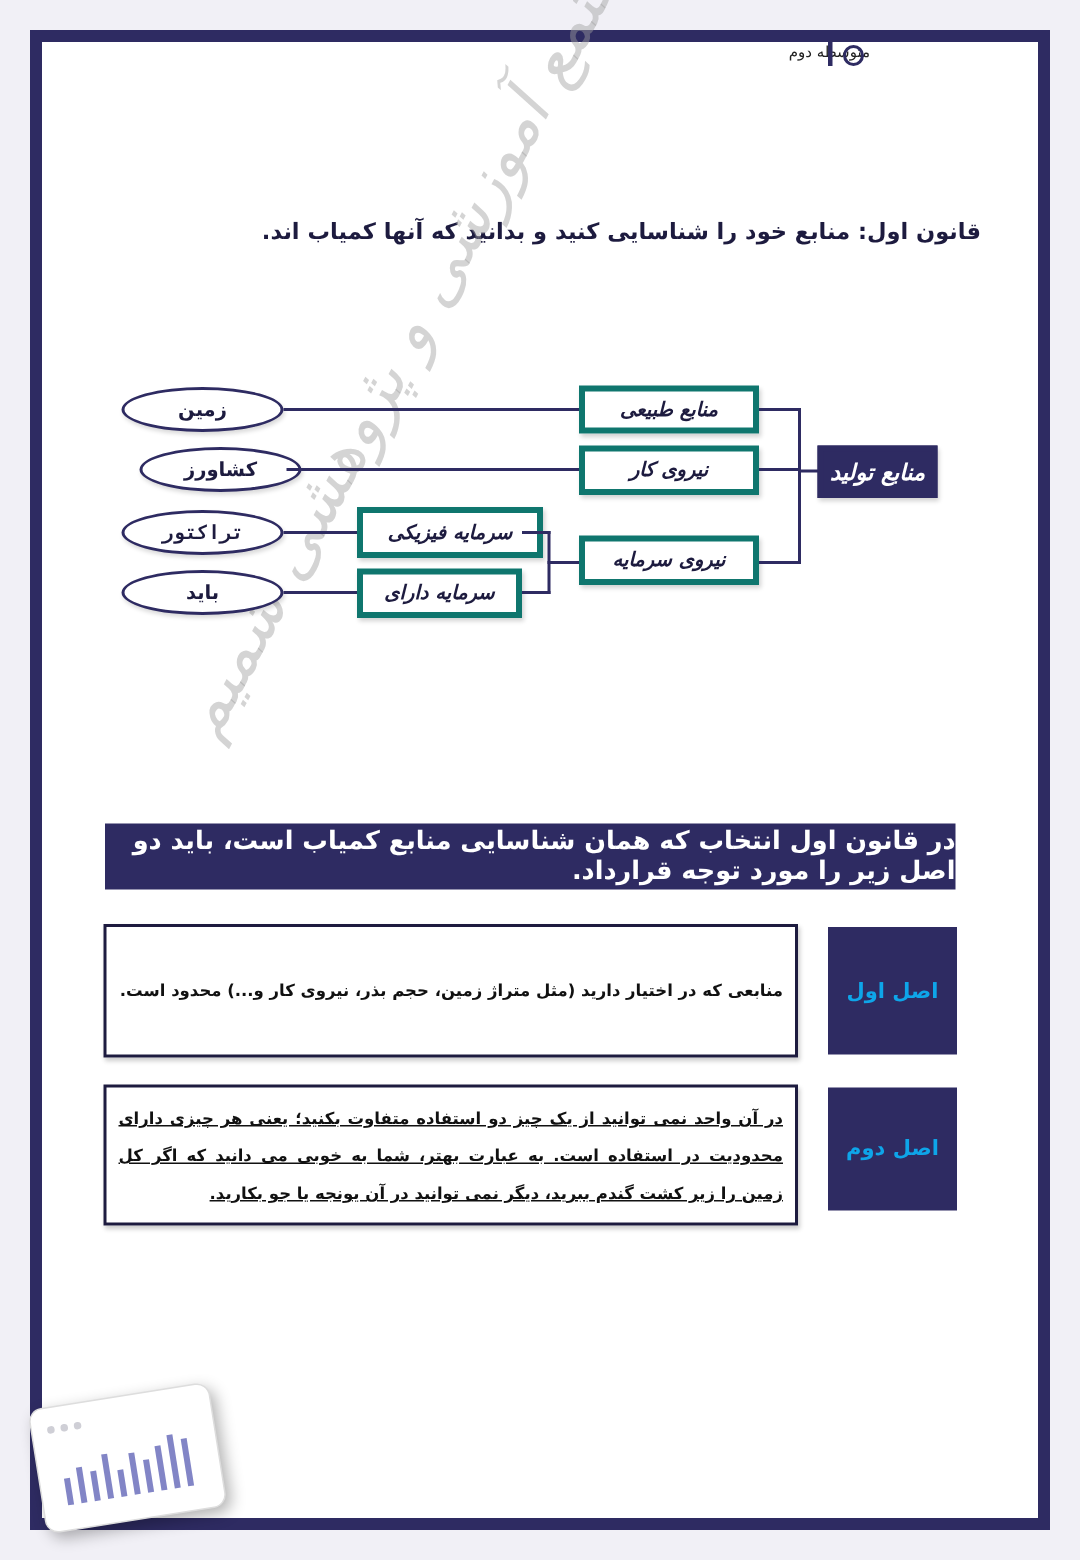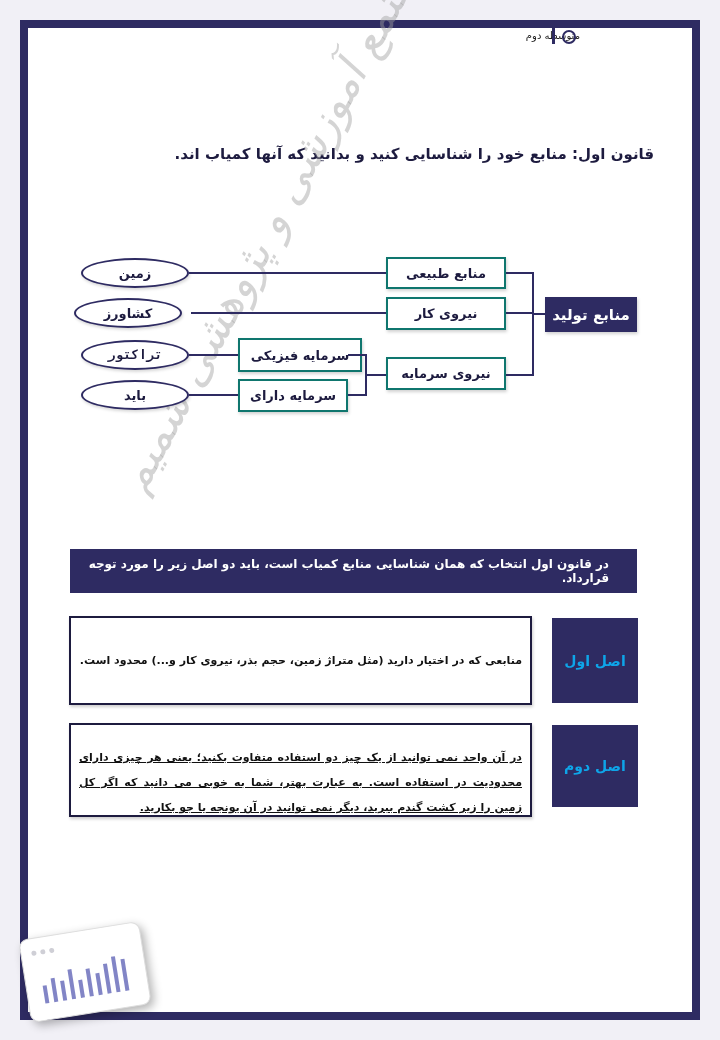--- a/index.html
+++ b/index.html
@@ -29,10 +29,11 @@
     box-shadow: 1px 2px 3px rgba(0,0,0,0.15);
   }
   .box {
-    position: absolute; border: 2px solid #0f766e; background: #fff; box-sizing: border-box;
+    position: absolute; border: 4px solid #0f766e; background: #fff; box-sizing: border-box;
     display: flex; align-items: center; justify-content: center;
     font-size: 13px; font-weight: bold; color: #1d1b3f; direction: rtl;
     box-shadow: 1px 2px 3px rgba(0,0,0,0.18);
+    font-style: italic;
   }
   .box.dark { background: #2e2b62; color: #fff; font-size: 15px; border-color: #2e2b62; }
   .hl { position: absolute; height: 2px; background: #2e2b62; }

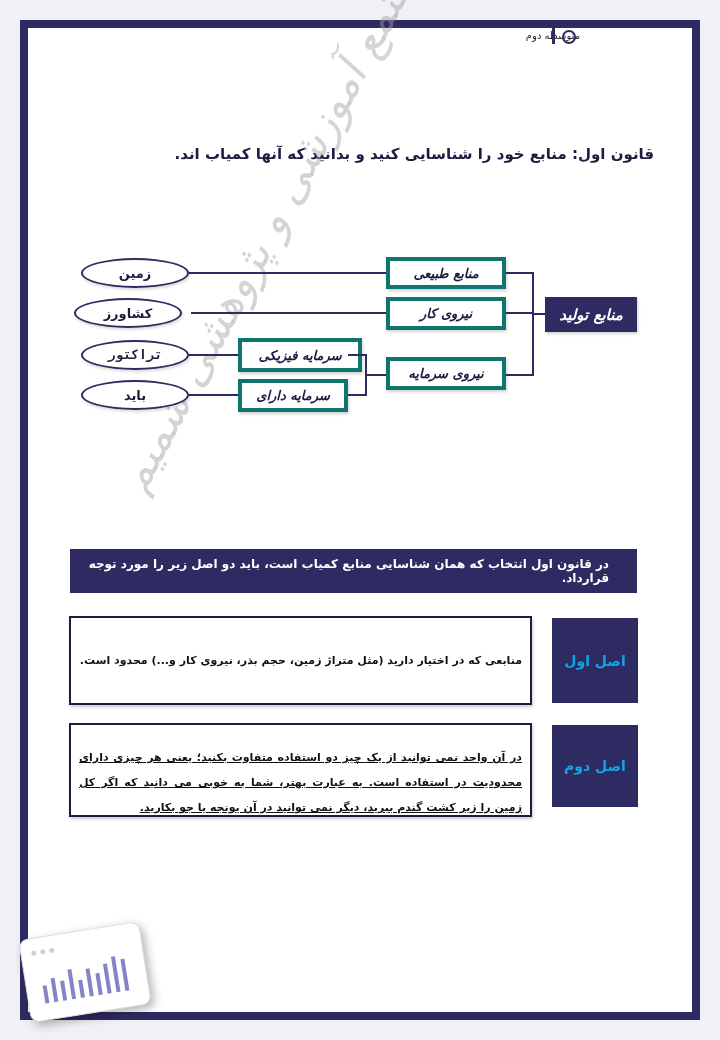--- a/index.html
+++ b/index.html
@@ -87,7 +87,7 @@
 <div class="watermark">مجتمع آموزشی و پژوهشی شمیم</div>
 
 <div class="ellipse" style="left:81px; top:258px;">زمین</div>
-<div class="ellipse" style="left:74px; top:298px;text-align:right;">کشاورز</div>
+<div class="ellipse" style="left:93px; top:298px;text-align:right;">کشاورز</div>
 <div class="ellipse" style="left:81px; top:340px;font-family:Liberation Mono, monospace;">تراکتور</div>
 <div class="ellipse" style="left:81px; top:380px;">باید</div>
 

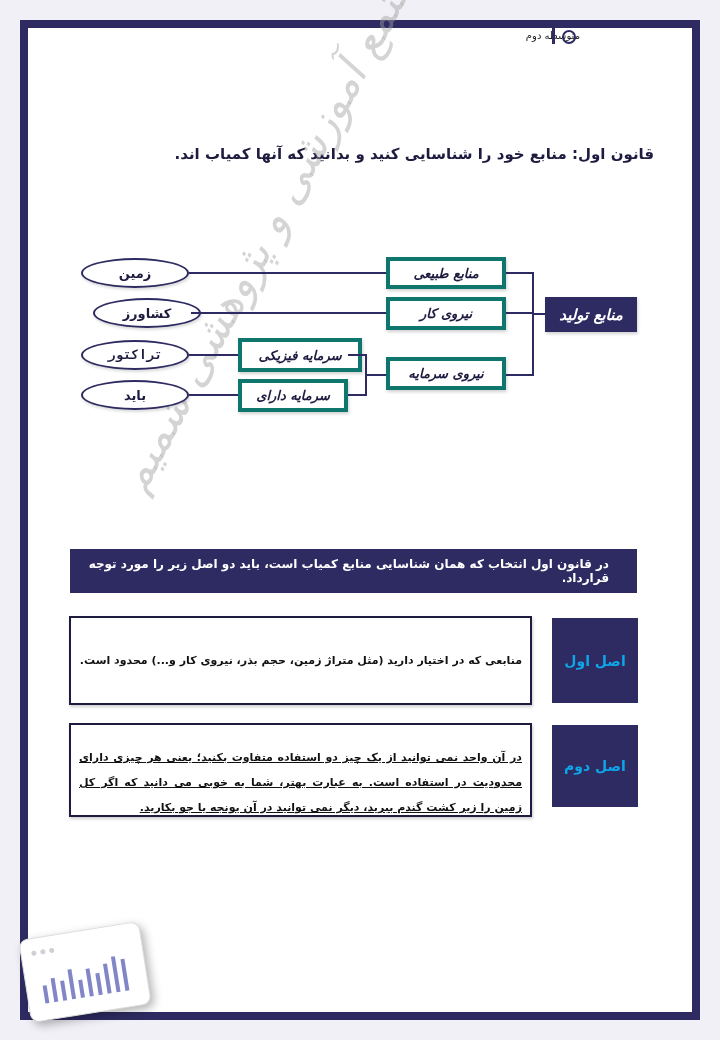--- a/index.html
+++ b/index.html
@@ -113,7 +113,7 @@
 <div class="vl" style="left:532px; top:272px; height:104px;"></div>
 <div class="hl" style="left:532px; top:313px; width:14px;"></div>
 
-<div class="box dark" style="left:545px; top:297px; width:92px; height:35px;">منابع تولید</div>
+<div class="box dark" style="left:545px; top:297px; width:80px; height:35px;">منابع تولید</div>
 
 <div class="banner">
   <span>در قانون اول انتخاب که همان شناسایی منابع کمیاب است، باید دو اصل زیر را مورد توجه قرارداد.</span>

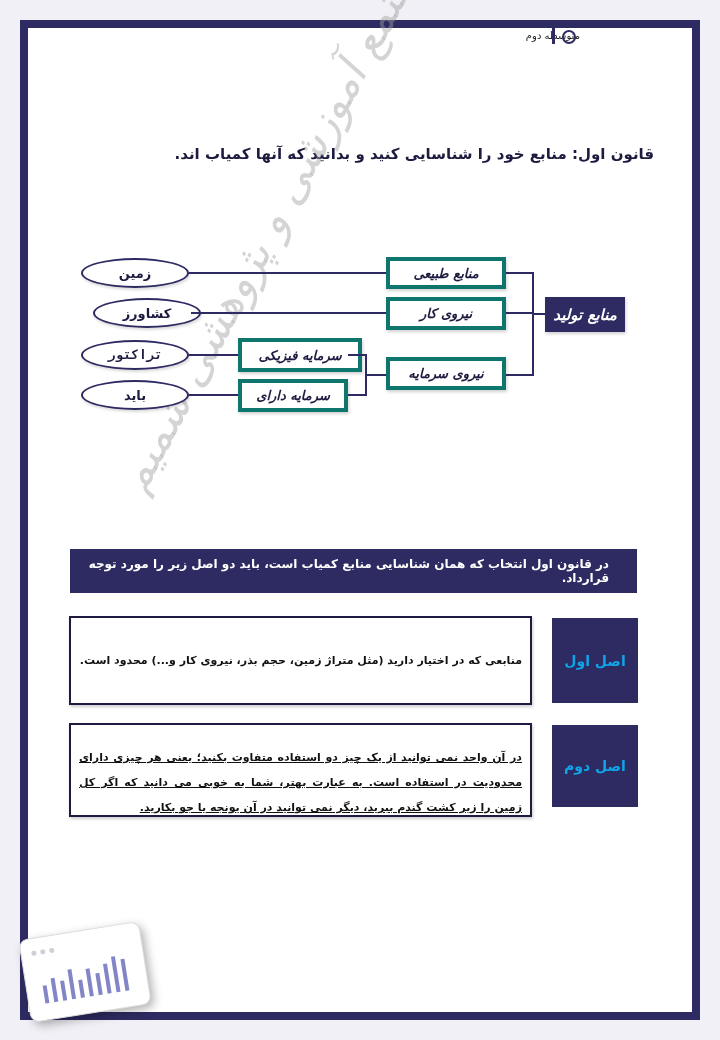--- a/index.html
+++ b/index.html
@@ -40,8 +40,8 @@
   .vl { position: absolute; width: 2px; background: #2e2b62; }
   .banner {
     position: absolute; left: 70px; top: 549px; width: 567px; height: 44px;
-    background: #2e2b62; color: #fff; direction: rtl; font-size: 12px; font-weight: bold;
-    display: flex; align-items: center; padding-right: 28px; box-sizing: border-box;
+    background: #2e2b62; color: #fff; direction: rtl; font-size: 17px; font-weight: bold;
+    display: flex; align-items: center; box-sizing: border-box;
   }
   .rule-label {
     position: absolute; left: 552px; width: 86px; background: #2e2b62; color: #0ea5e9;

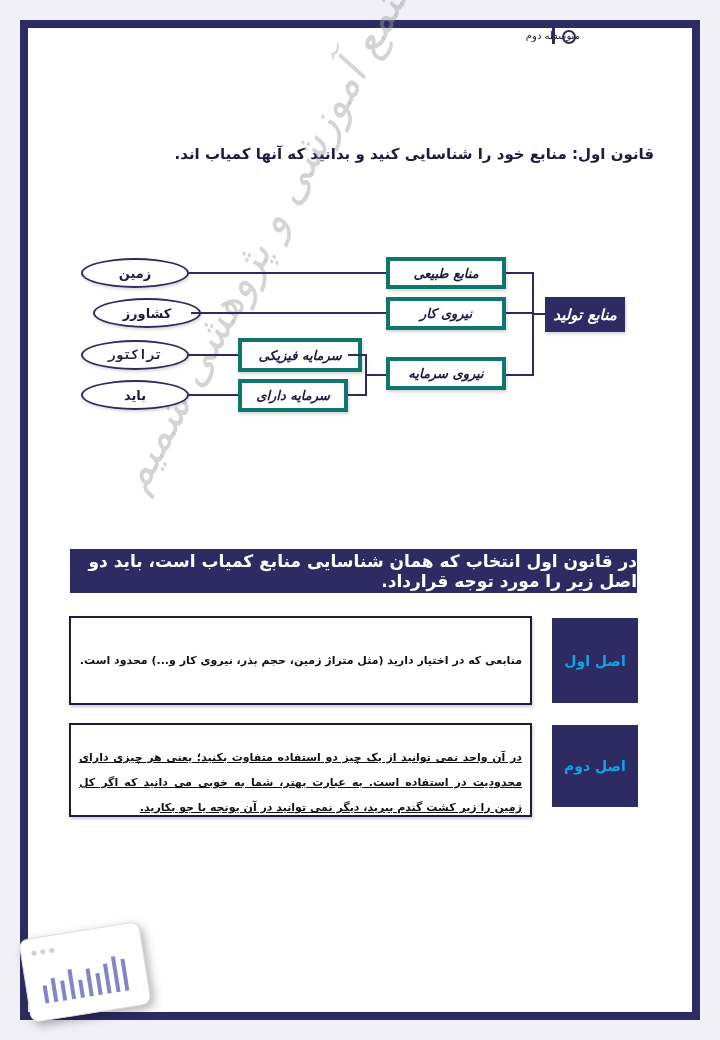--- a/index.html
+++ b/index.html
@@ -51,7 +51,7 @@
   .rule-text {
     position: absolute; left: 69px; width: 463px; border: 2px solid #1d1b3f; background: #fff;
     box-sizing: border-box; direction: rtl; font-size: 11px; font-weight: bold; color: #111;
-    padding: 20px 8px; display: flex; align-items: center;
+    padding: 8px 8px; display: flex; align-items: center;
     box-shadow: 1px 2px 3px rgba(0,0,0,0.2);
   }
   .rule-text.multi { line-height: 25px; align-items: flex-start; text-align: justify; }

